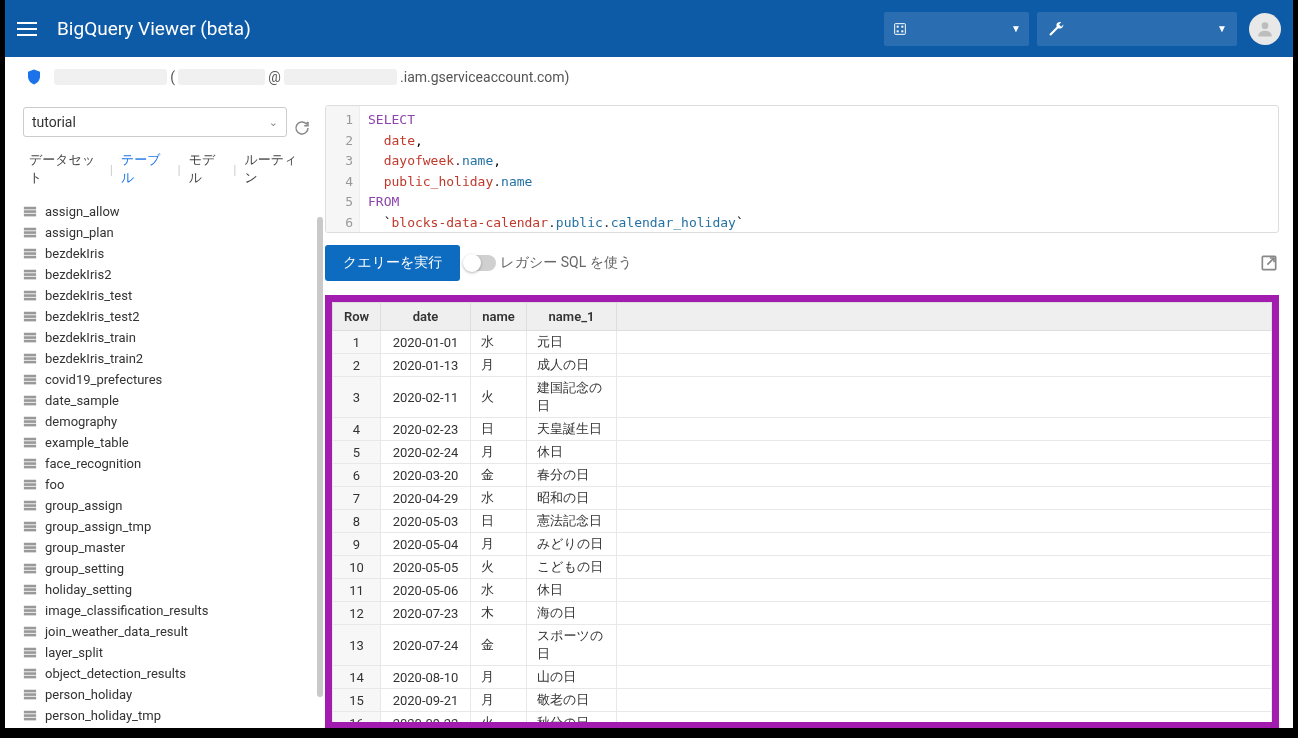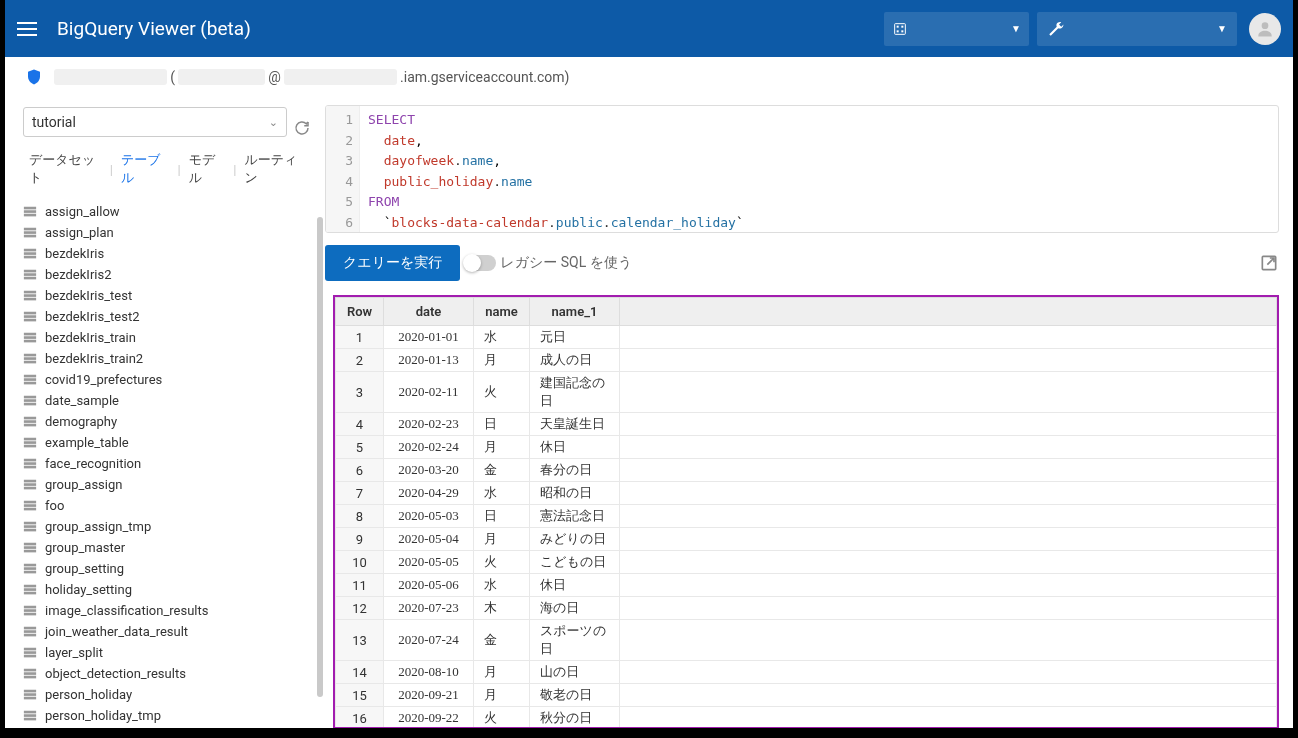--- a/index.html
+++ b/index.html
@@ -49,7 +49,7 @@
 .toggle::after { content: ''; position: absolute; width: 18px; height: 18px; background: #fff; border-radius: 50%; top: -1px; left: -1px; box-shadow: 0 1px 3px rgba(0,0,0,0.3); }
 .toggle-label { font-size: 14px; color: #666; text-align: right; }
 .open-icon { margin-left: auto; width: 20px; height: 20px; cursor: pointer; }
-.results { flex: 1; overflow: auto; border: 2px solid #a21caf; margin-left: 8px; }
+.results { flex: 1; overflow: auto; border: 7px solid #a21caf; }
 table.results-table { width: 100%; border-collapse: collapse; font-size: 13px; }
 .results-table th { background: #efefef; text-align: center; padding: 6px 10px; border: 1px solid #ddd; font-weight: 600; color: #333; }
 .results-table th:first-child { width: 48px; }

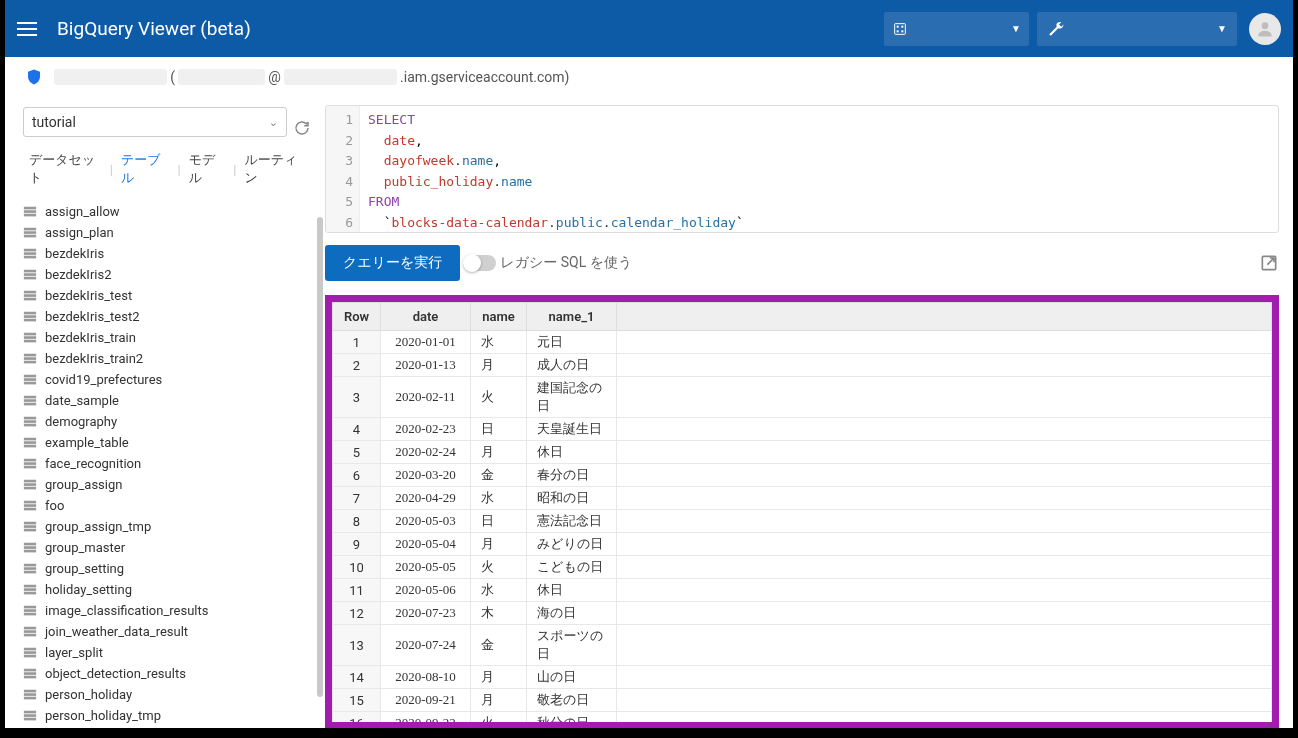--- a/index.html
+++ b/index.html
@@ -58,7 +58,7 @@
 .results-table th:nth-child(4) { width: 90px; }
 .results-table td { padding: 2px 10px; border: 1px solid #e8e8e8; color: #333; height: 22px; }
 .results-table td:first-child { text-align: center; background: #f7f7f7; }
-.results-table td:nth-child(2) { text-align: center; font-family: Liberation Serif, serif; }
+.results-table td:nth-child(2) { text-align: center; }
 .results-table td:nth-child(3) { text-align: left; }
 .results-table td:nth-child(4) { text-align: left; }
 </style>

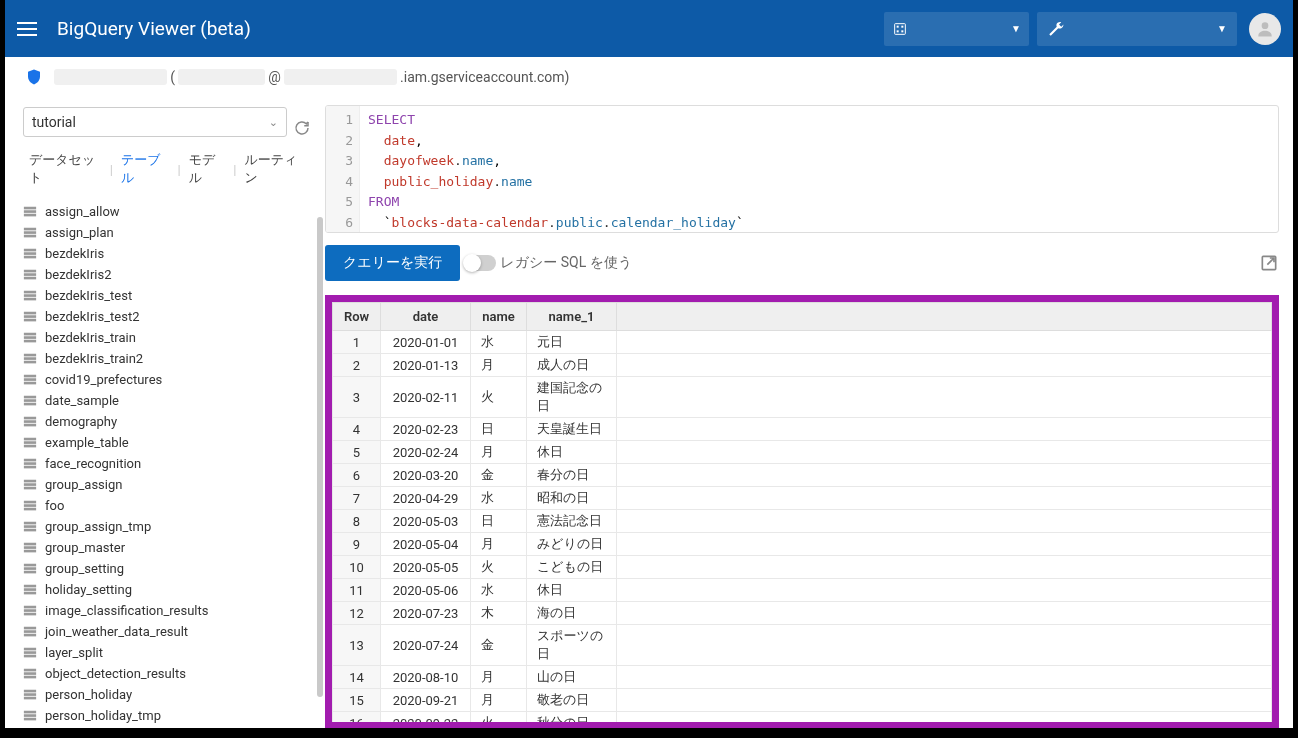--- a/index.html
+++ b/index.html
@@ -241,15 +241,15 @@
               <rect x="1" y="6" width="14" height="3"></rect>
               <rect x="1" y="10" width="14" height="3"></rect>
             </svg>
+            <span>foo</span>
+          </div>
+          <div class="table-item">
+            <svg class="table-icon" viewBox="0 0 16 16" fill="#999">
+              <rect x="1" y="2" width="14" height="3"></rect>
+              <rect x="1" y="6" width="14" height="3"></rect>
+              <rect x="1" y="10" width="14" height="3"></rect>
+            </svg>
             <span>group_assign</span>
-          </div>
-          <div class="table-item">
-            <svg class="table-icon" viewBox="0 0 16 16" fill="#999">
-              <rect x="1" y="2" width="14" height="3"></rect>
-              <rect x="1" y="6" width="14" height="3"></rect>
-              <rect x="1" y="10" width="14" height="3"></rect>
-            </svg>
-            <span>foo</span>
           </div>
           <div class="table-item">
             <svg class="table-icon" viewBox="0 0 16 16" fill="#999">

